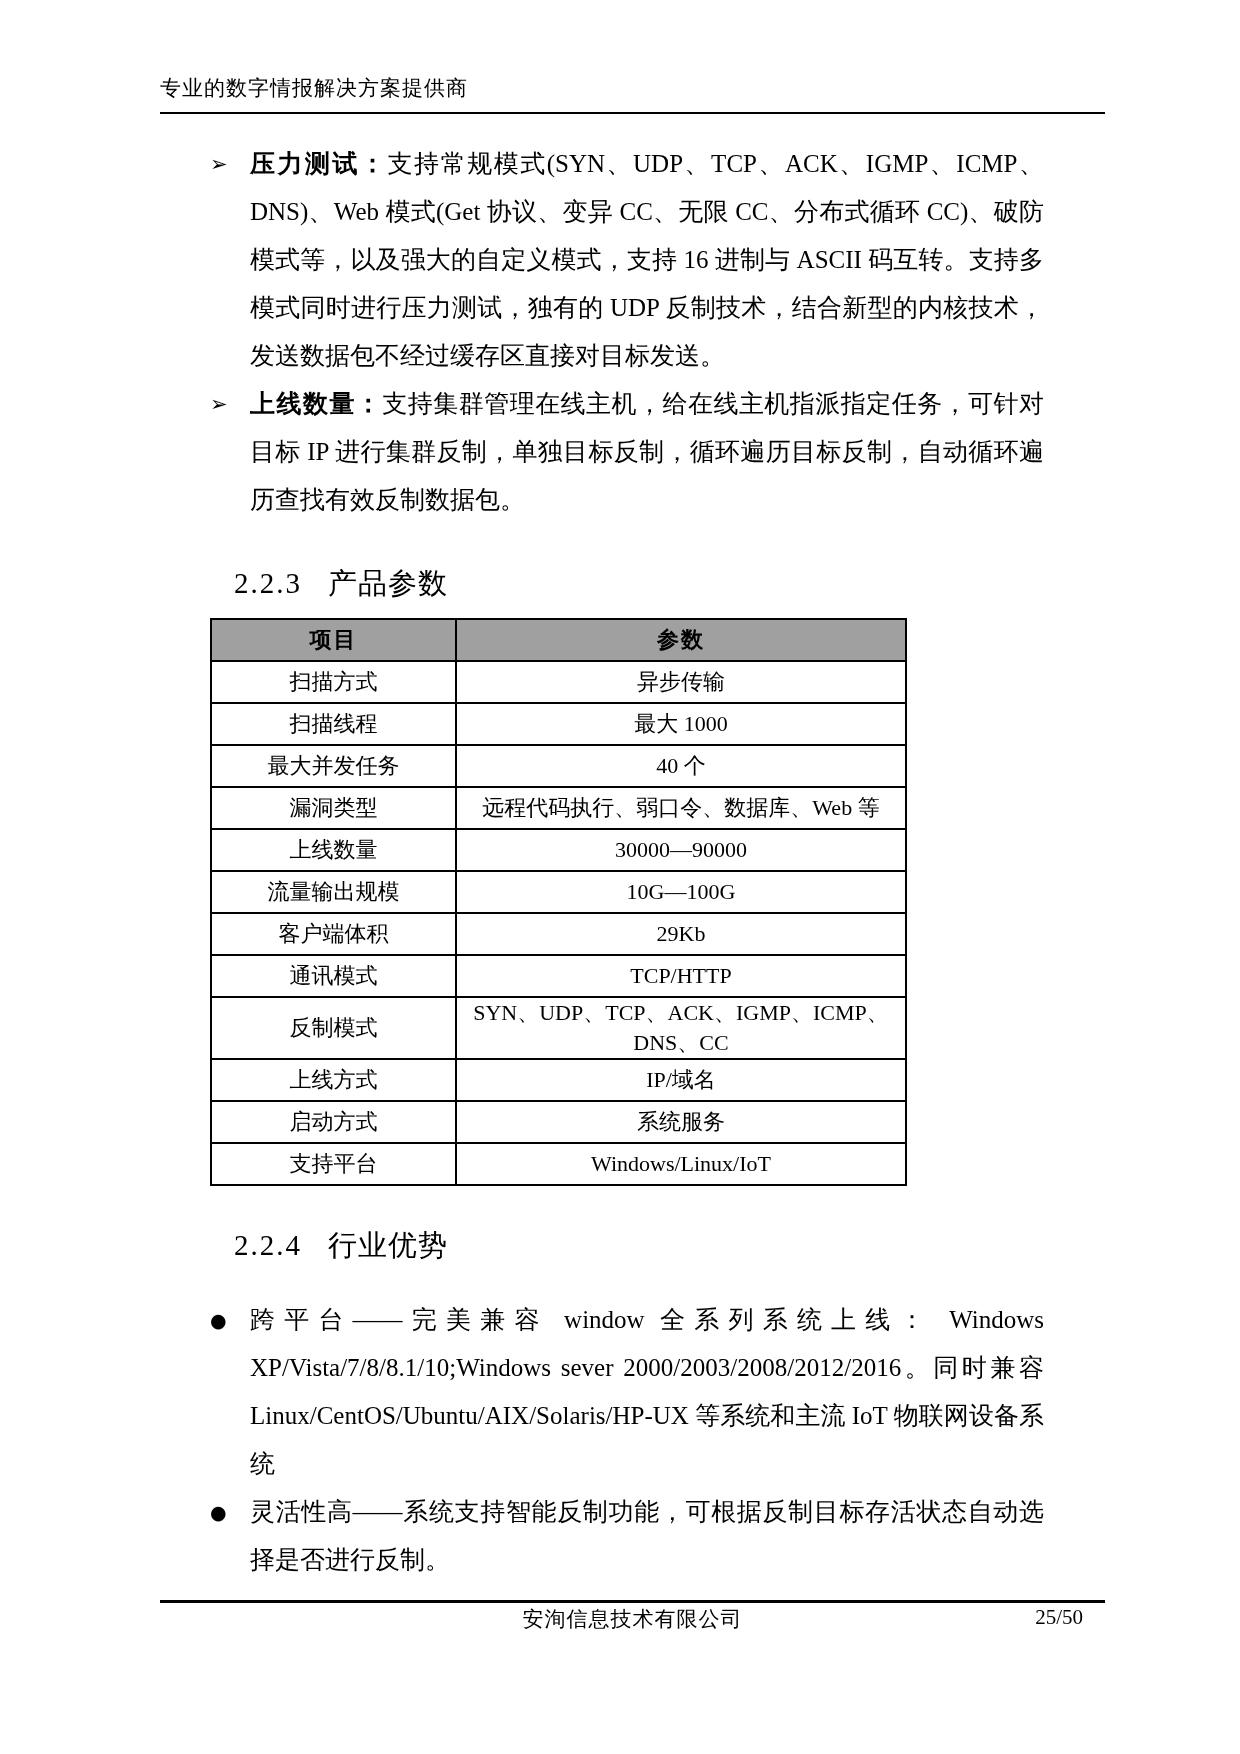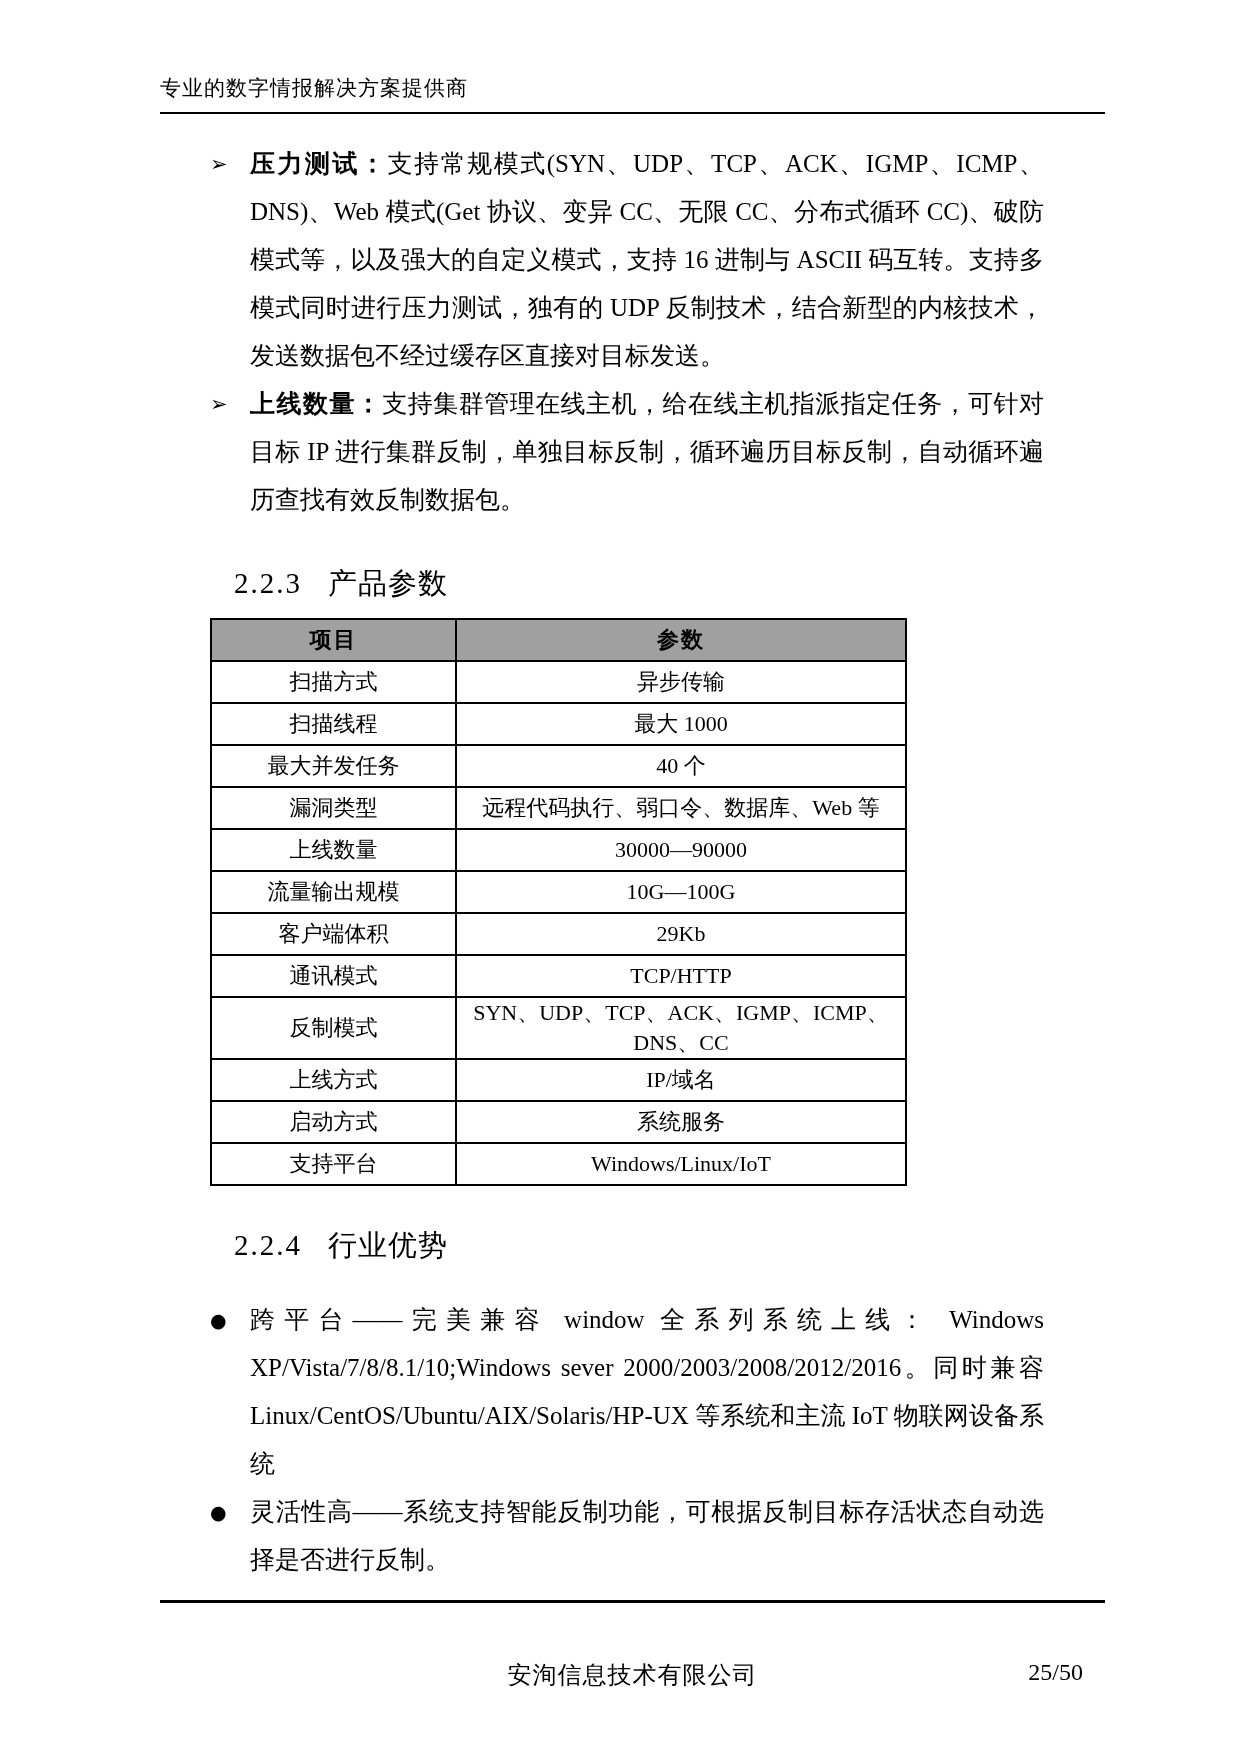--- a/index.html
+++ b/index.html
@@ -94,10 +94,10 @@
   .doc-footer {
     position: absolute;
     left: 160px;
-    top: 1659px;
+    top: 1605px;
     width: 945px;
     height: 36px;
-    font-size: 24px;
+    font-size: 21px;
   }
   .footer-company {
     position: absolute;

